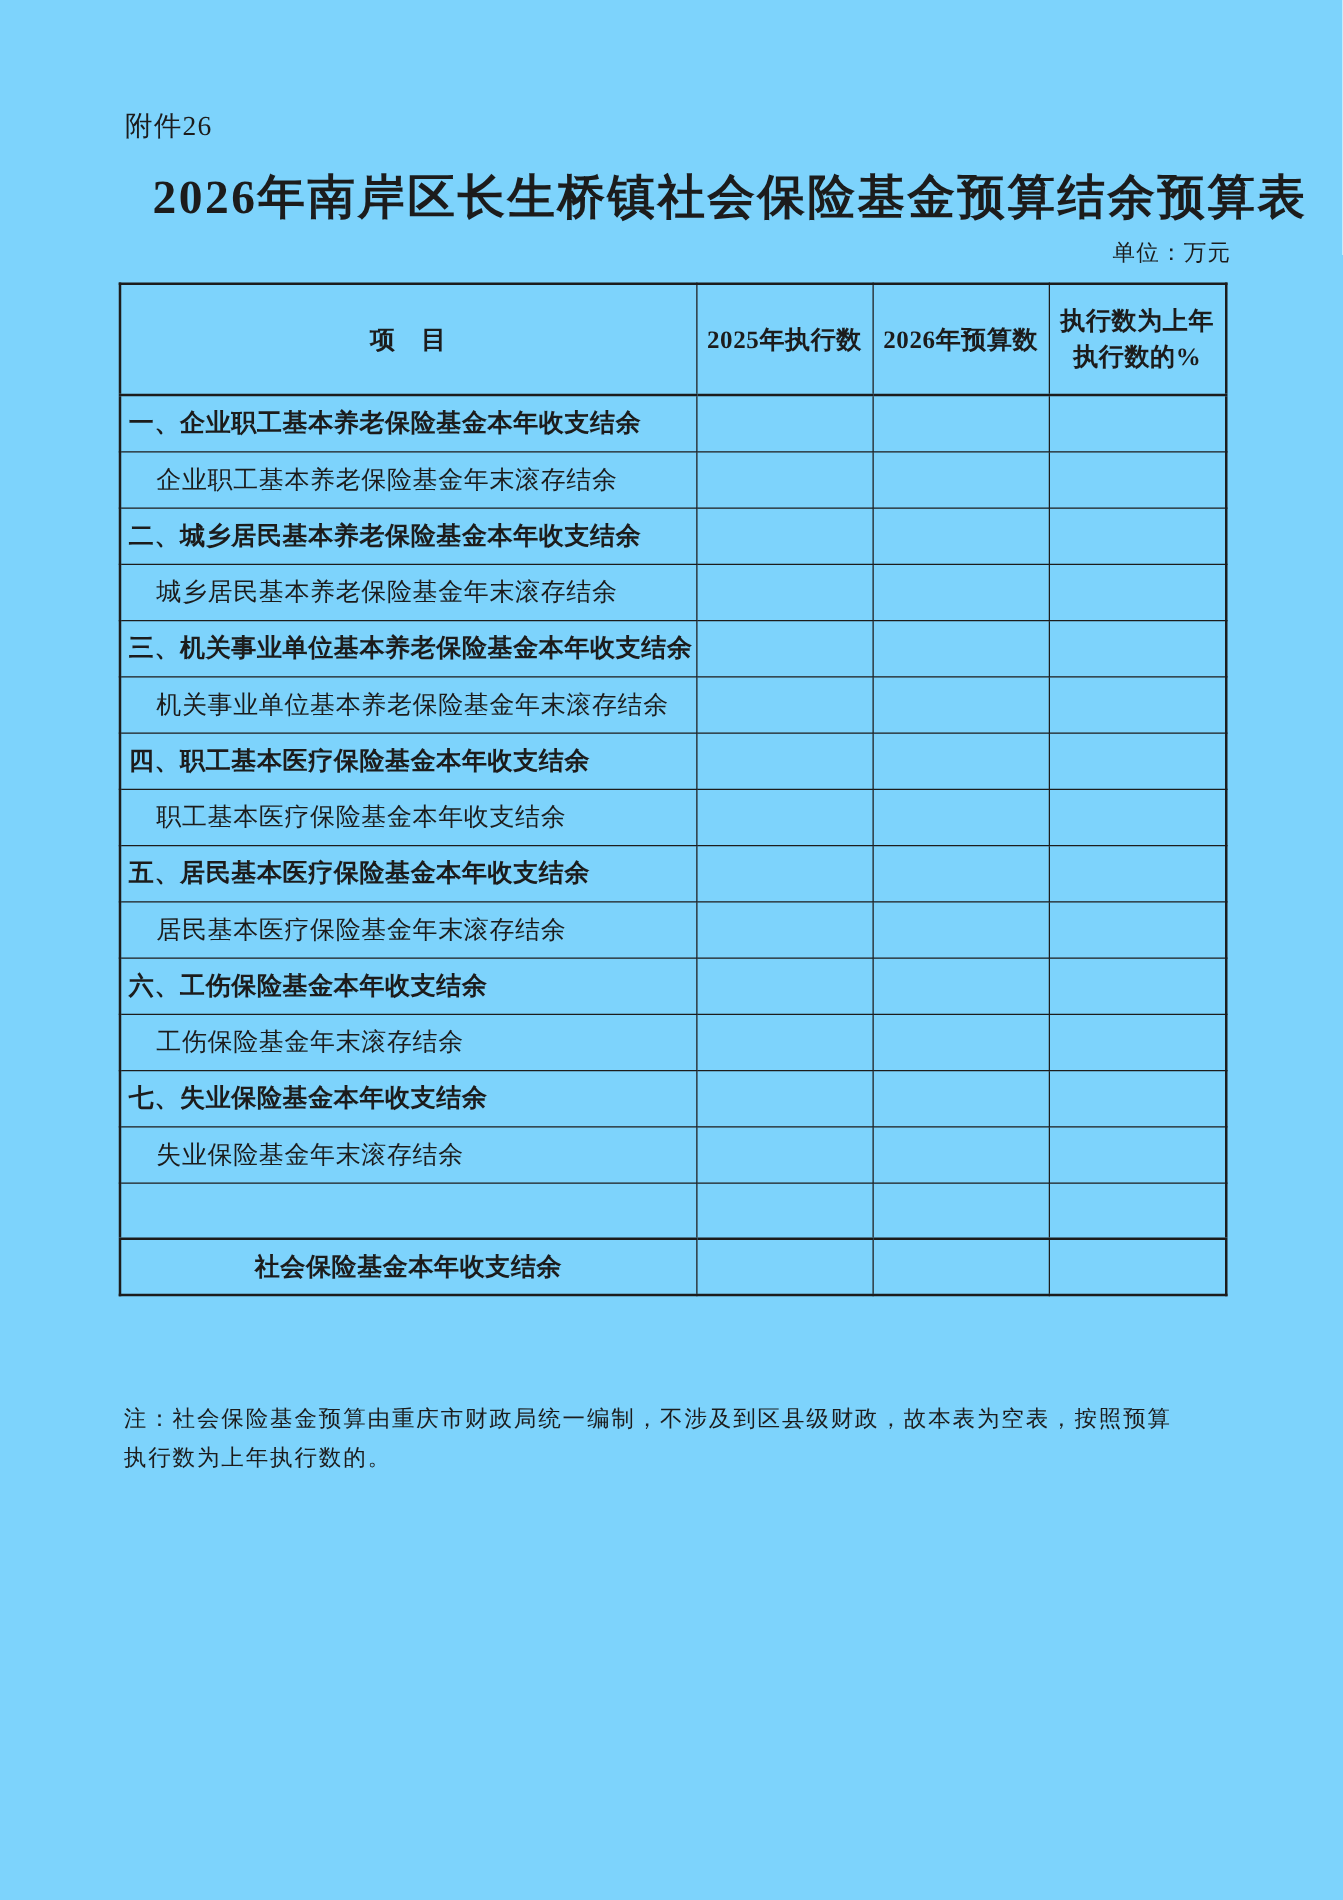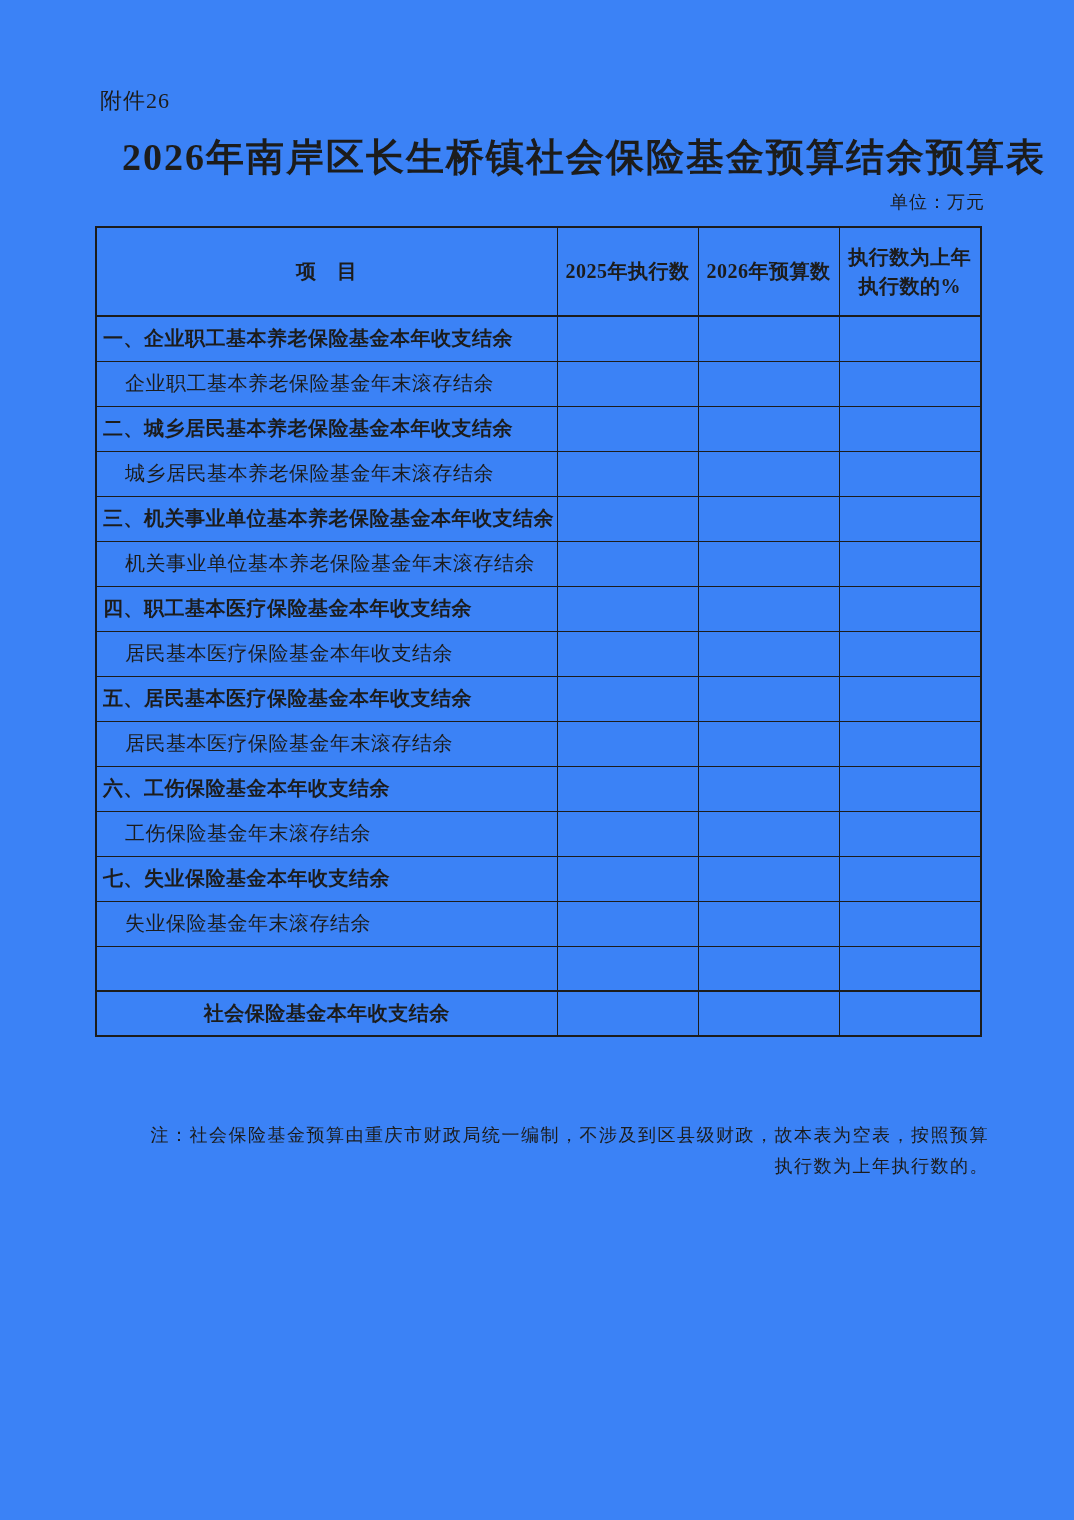--- a/index.html
+++ b/index.html
@@ -13,7 +13,7 @@
     position: relative;
     width: 1074px;
     height: 1520px;
-    background: #3b82f6;
+    background: #7dd3fc;
     overflow: hidden;
   }
   .attachment {

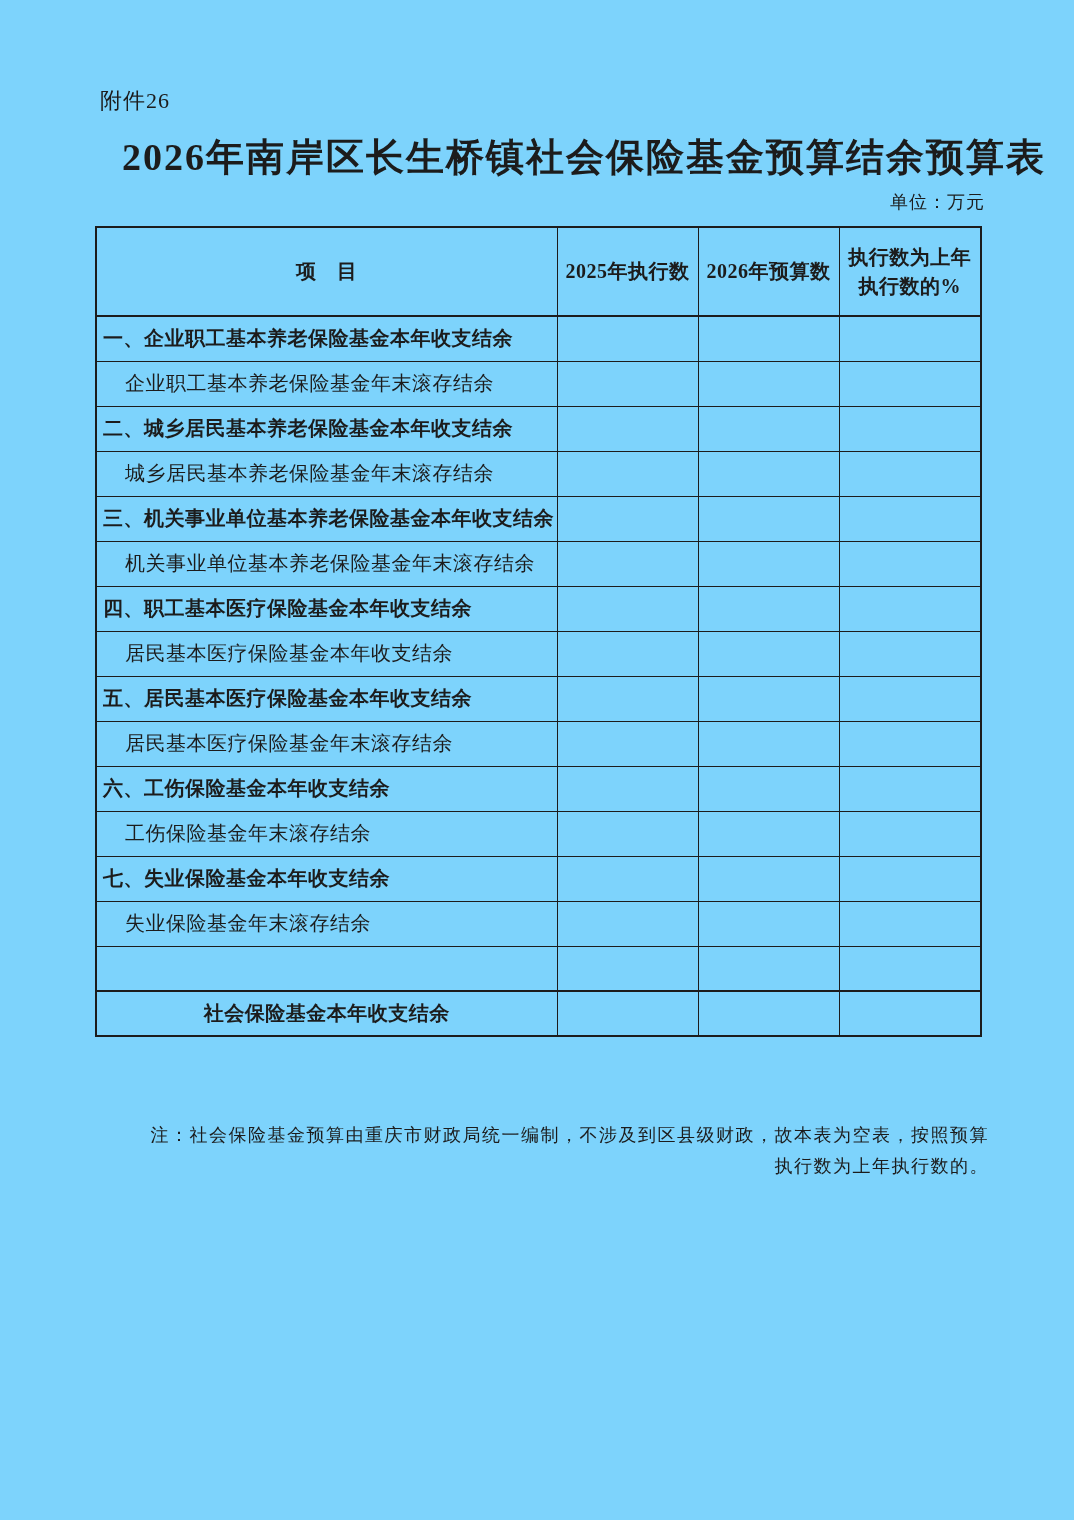--- a/index.html
+++ b/index.html
@@ -176,7 +176,7 @@
     <td class="cell-val"></td>
   </tr>
         <tr class="data-row row-sub">
-    <td class="cell-label">居民基本医疗保险基金本年收支结余</td>
+    <td class="cell-label">职工基本医疗保险基金本年收支结余</td>
     <td class="cell-val"></td>
     <td class="cell-val"></td>
     <td class="cell-val"></td>

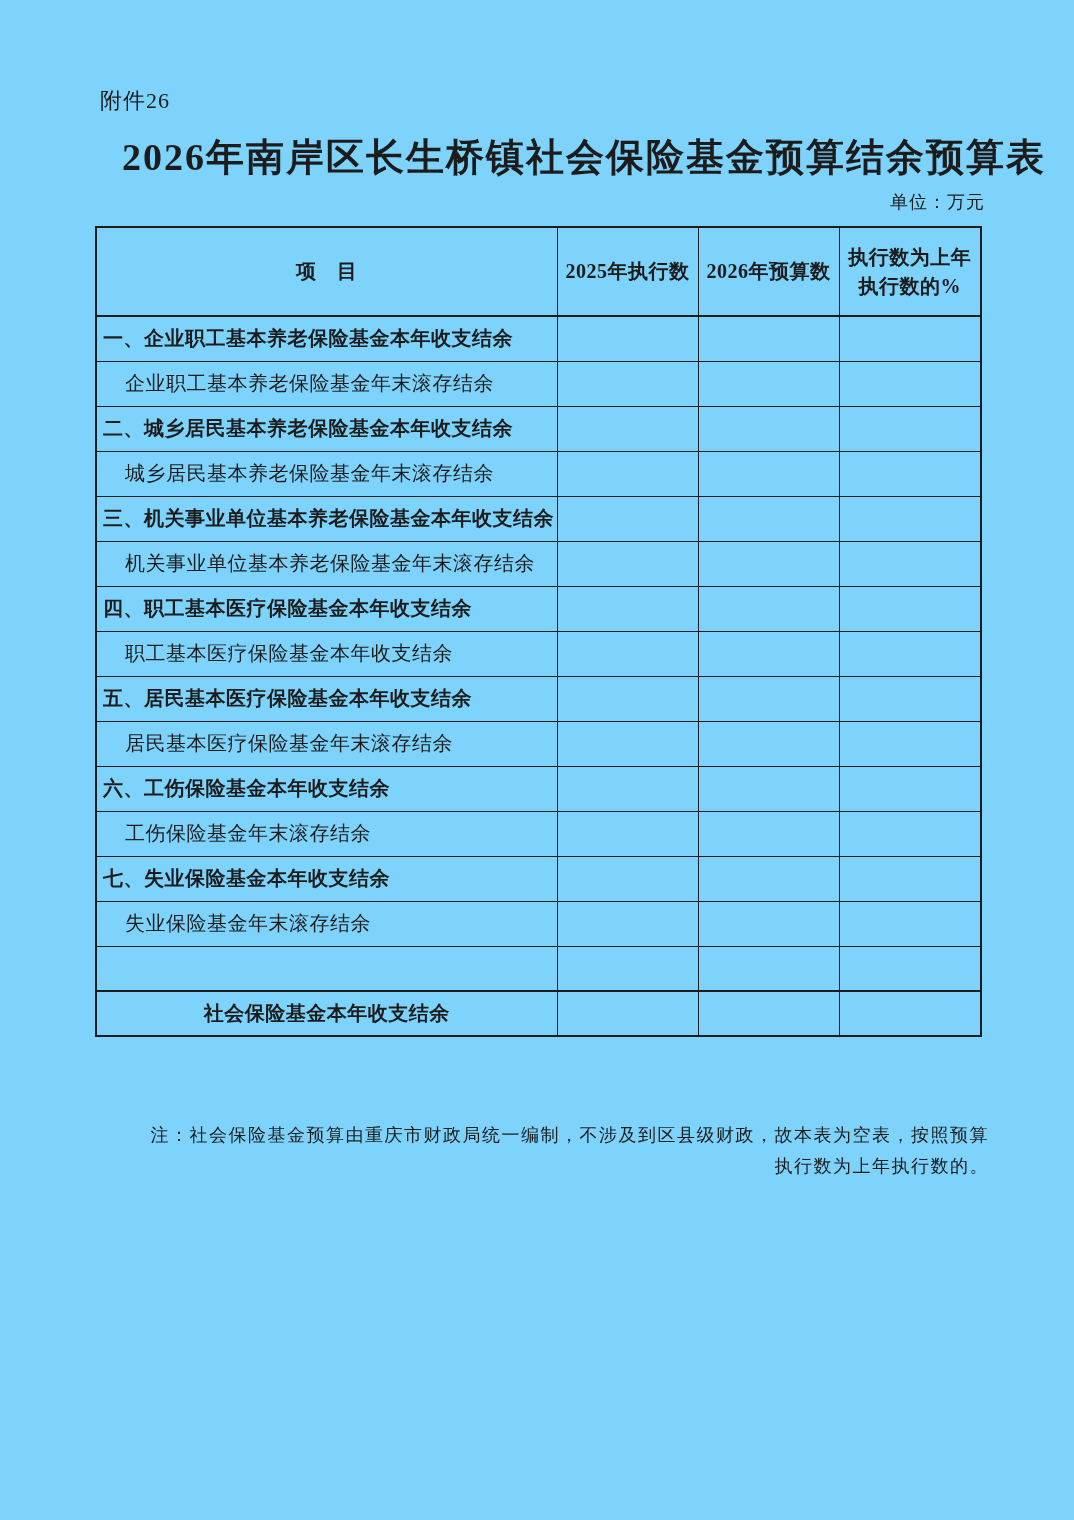--- a/index.html
+++ b/index.html
@@ -103,7 +103,6 @@
     font-size: 18px;
     line-height: 31px;
     letter-spacing: 1.5px;
-    text-align: right;
   }
 </style>
 </head>

